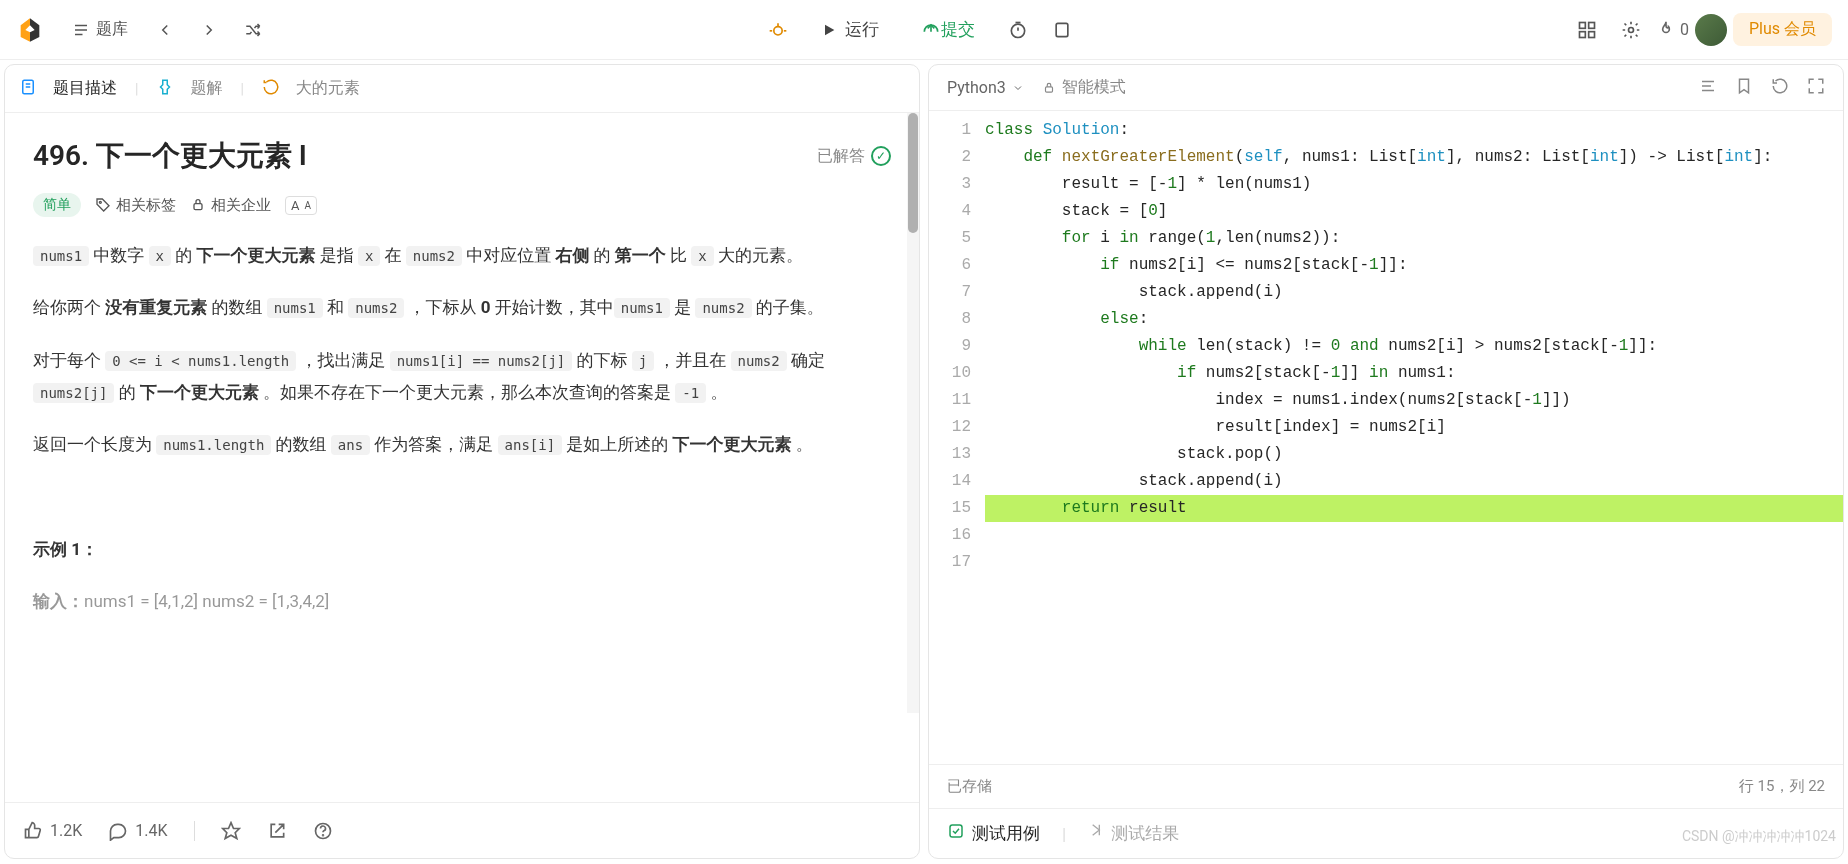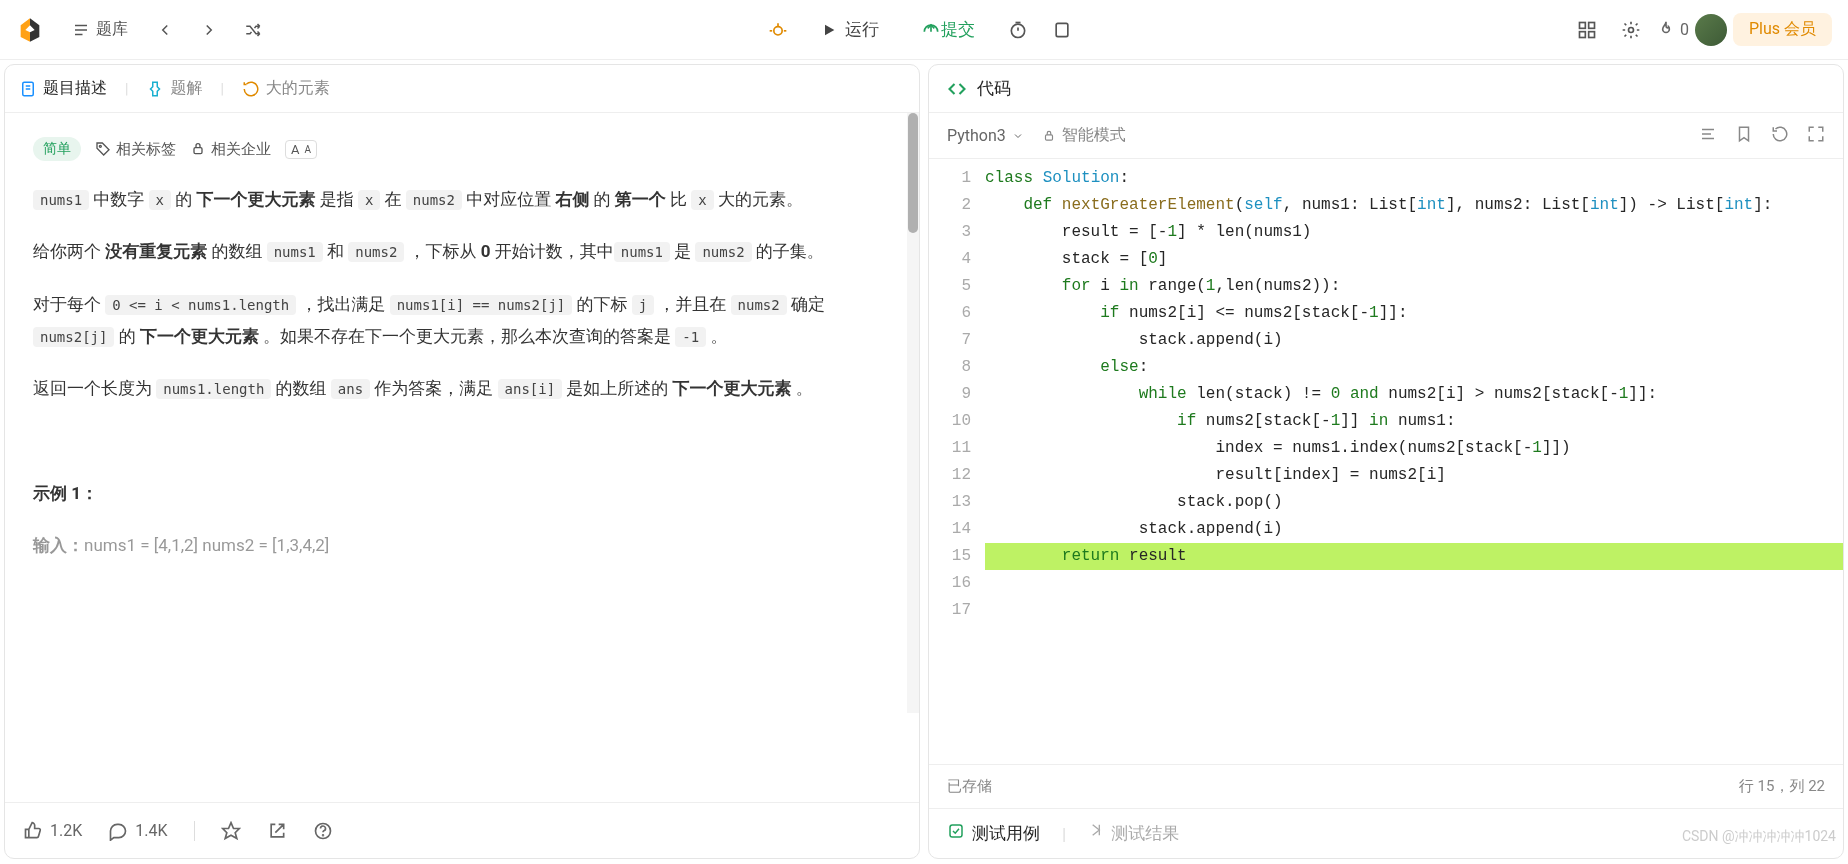--- a/index.html
+++ b/index.html
@@ -18,7 +18,7 @@
 .panel{flex:1;display:flex;flex-direction:column;min-width:0;margin:4px;border:1px solid #e5e5e5;border-radius:10px;overflow:hidden}
 .panel-left{position:relative}
 .tabs{display:flex;align-items:center;height:48px;padding:0 14px;gap:18px;border-bottom:1px solid #eee;flex-shrink:0}
-.tab{display:flex;align-items:center;gap:6px;color:#888;cursor:pointer;font-size:16px}
+.tab{display:flex;align-items:flex-start;gap:16px;color:#888;cursor:pointer;font-size:16px}
 .tab.active{color:#262626;font-weight:500}
 .tab-sep{color:#ddd}
 .content{flex:1;overflow-y:auto;padding:24px 28px;position:relative}

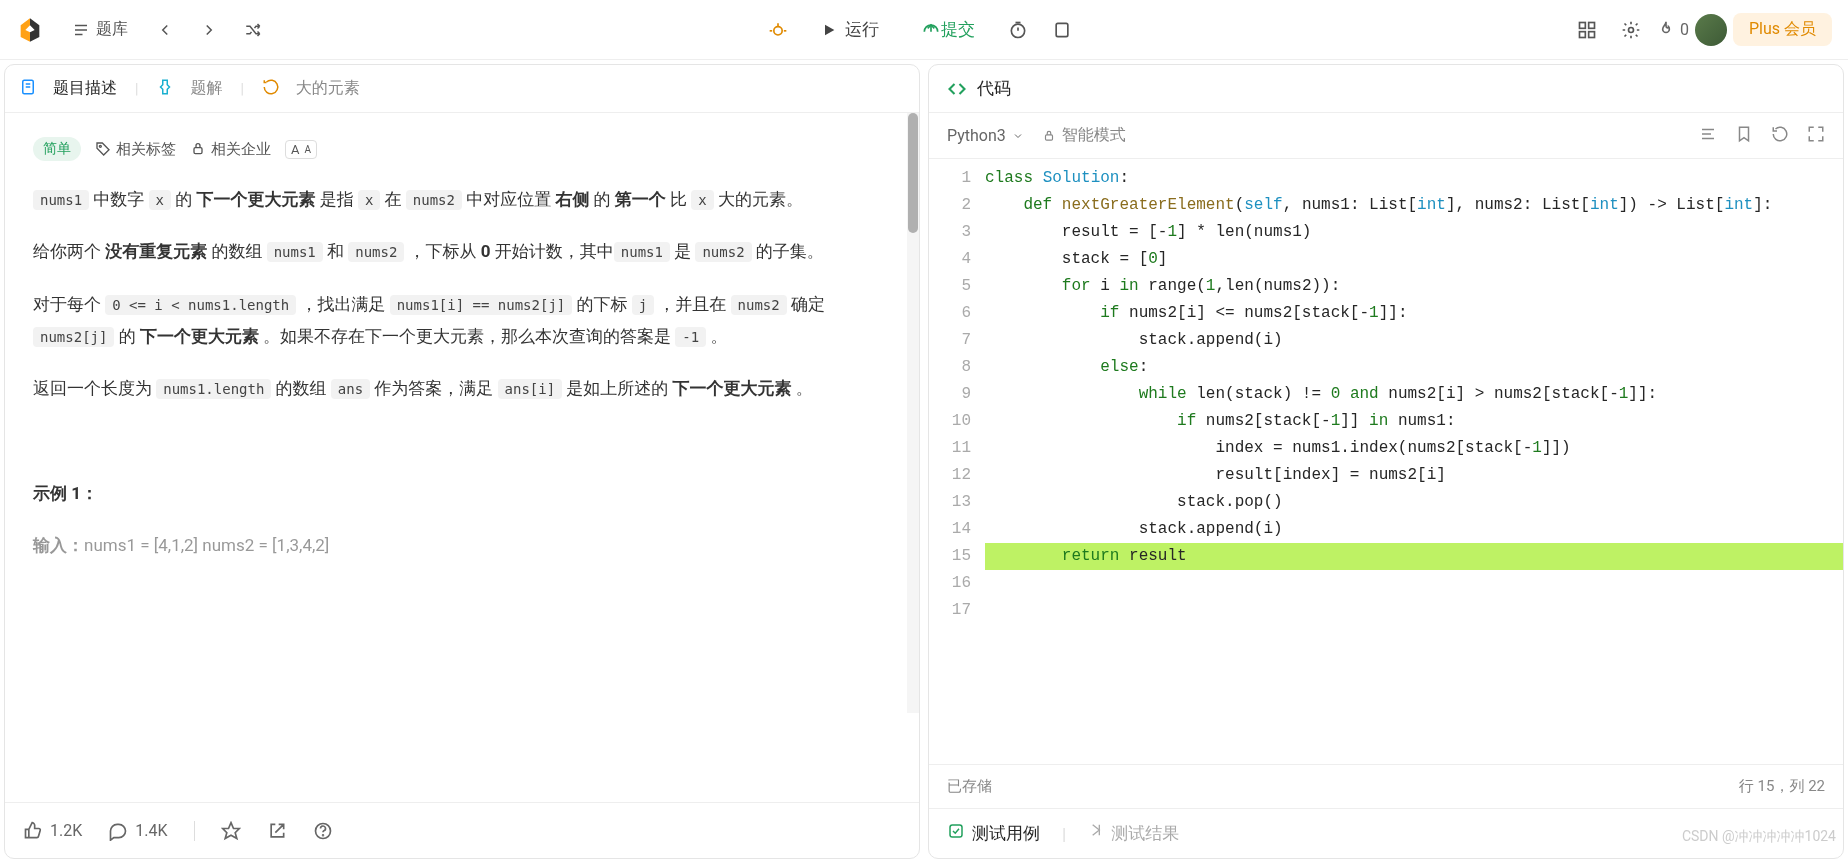--- a/index.html
+++ b/index.html
@@ -246,13 +246,6 @@
   </div>
 
   <div class="panel">
-    <div class="code-header">
-      <svg width="20" height="20" viewBox="0 0 24 24" fill="none" stroke="#22a05d" stroke-width="2.5">
-          <polyline points="9 18 3 12 9 6"></polyline>
-          <polyline points="15 6 21 12 15 18"></polyline>
-        </svg>
-      <span style="color:#262626">代码</span>
-    </div>
     <div class="lang-sel">
       <div class="lang">
         <span>Python3</span>

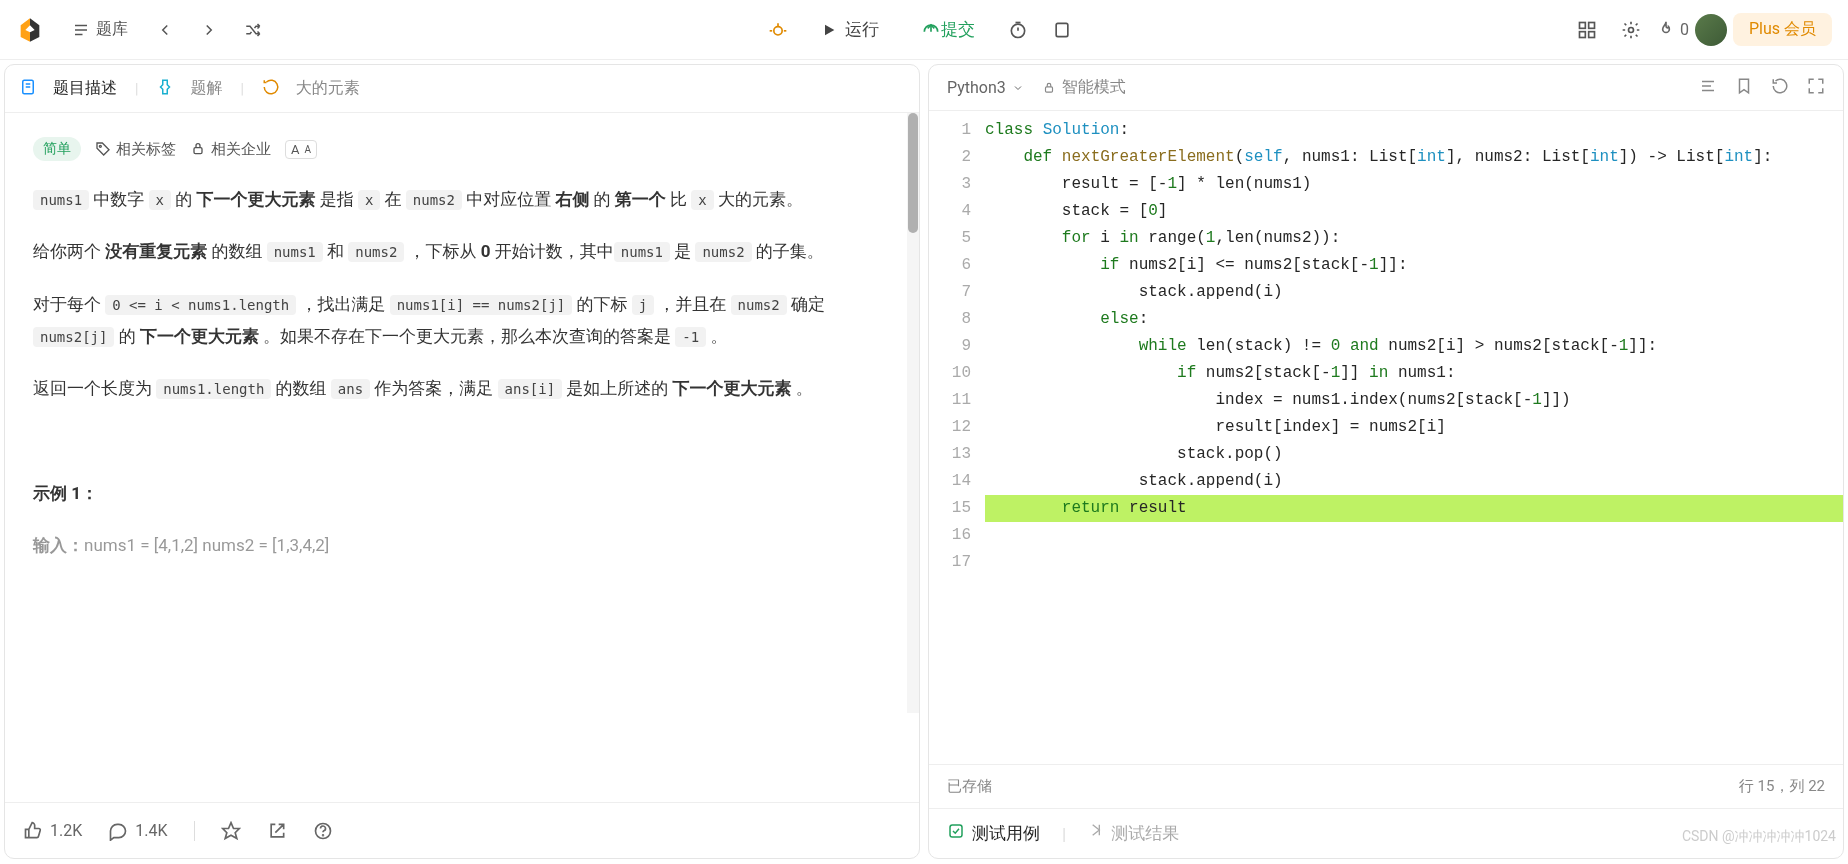--- a/index.html
+++ b/index.html
@@ -183,6 +183,13 @@
     <div class="scroll-track"></div>
     <div class="scroll-thumb"></div>
     <div class="content">
+      <div class="title-row">
+        <div class="title">496. 下一个更大元素 I</div>
+        <div class="solved">
+          <span>已解答</span>
+          <span class="check-circle">✓</span>
+        </div>
+      </div>
       <div class="tags-row">
         <span class="diff-easy">简单</span>
         <span class="tag-item">

